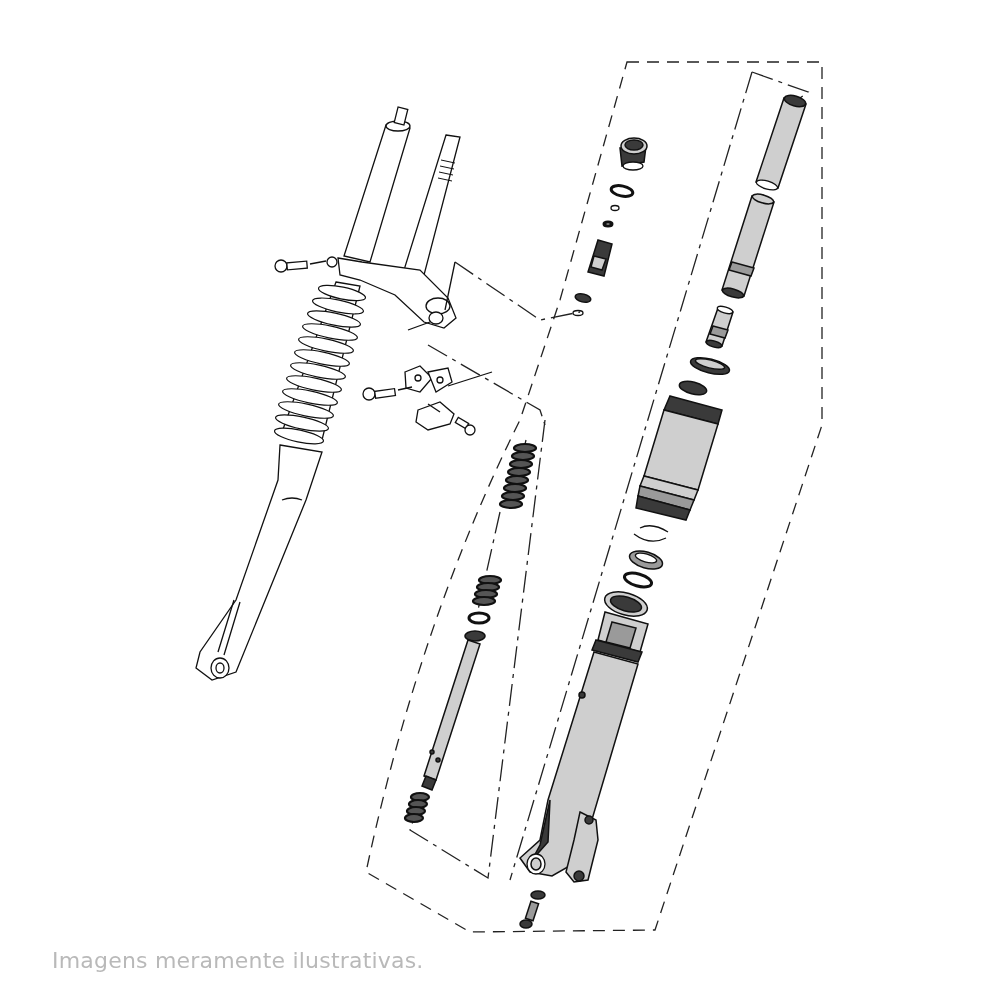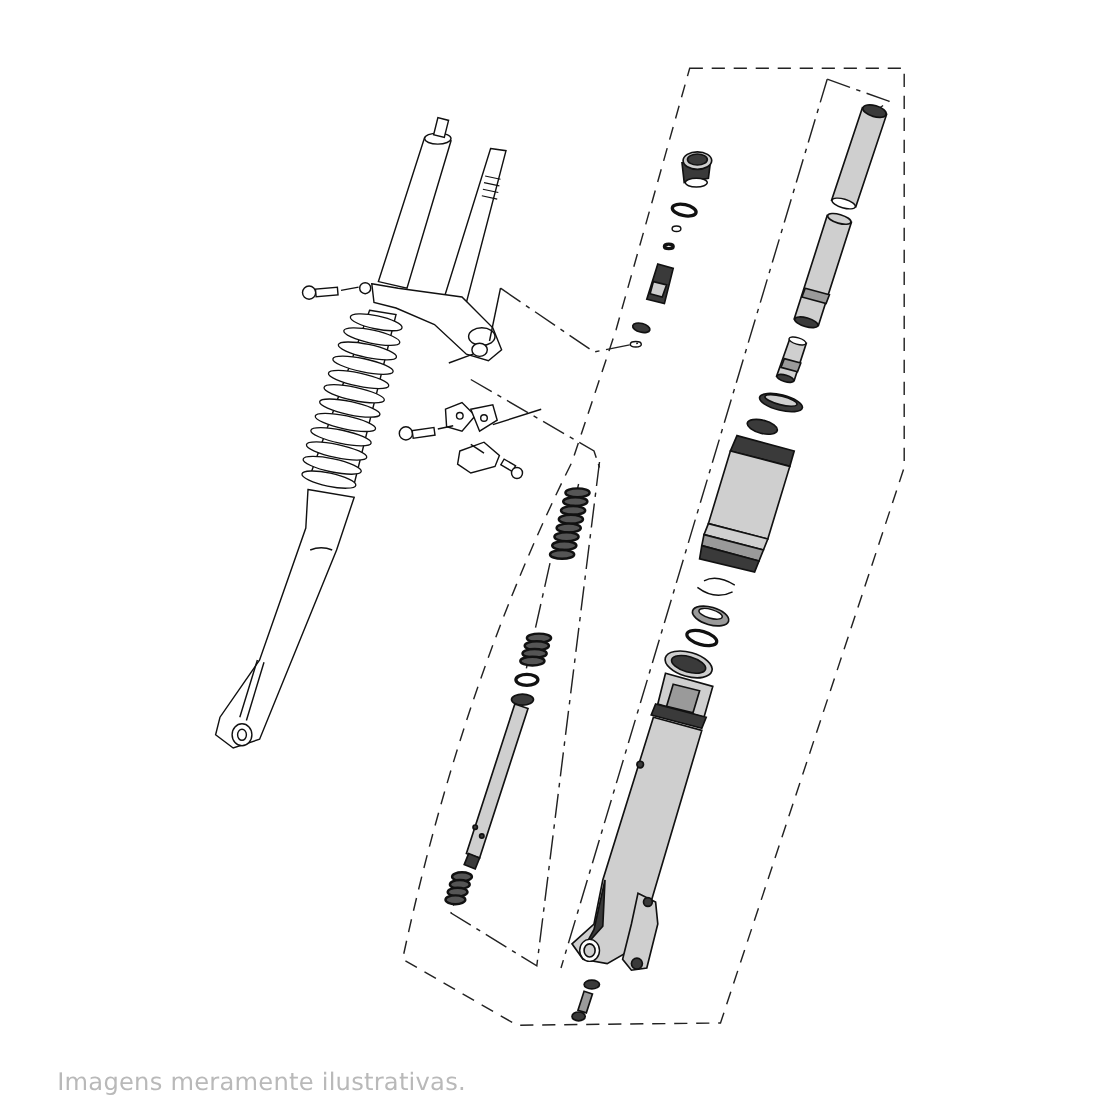--- a/index.html
+++ b/index.html
@@ -5,7 +5,7 @@
   html, body { margin:0; padding:0; background:#ffffff; }
   body { width:1000px; height:1000px; position:relative; overflow:hidden; font-family:"DejaVu Sans", sans-serif; }
   #diagram { position:absolute; left:0; top:0; width:1000px; height:1000px; }
-  .caption { position:absolute; left:52px; top:948px; font-size:22px; color:#b9b9b9; font-family:"DejaVu Sans", sans-serif; letter-spacing:0.2px;margin-top:24px; }
+  .caption { position:absolute; left:52px; top:948px; font-size:22px; color:#b9b9b9; font-family:"DejaVu Sans", sans-serif; letter-spacing:0.2px; }
   .ln { fill:none; stroke:#111; stroke-width:1.3; }
   .dash { fill:none; stroke:#222; stroke-width:1.3; stroke-dasharray:12 8; }
   .dashdot { fill:none; stroke:#222; stroke-width:1.3; stroke-dasharray:22 6 4 6; }

